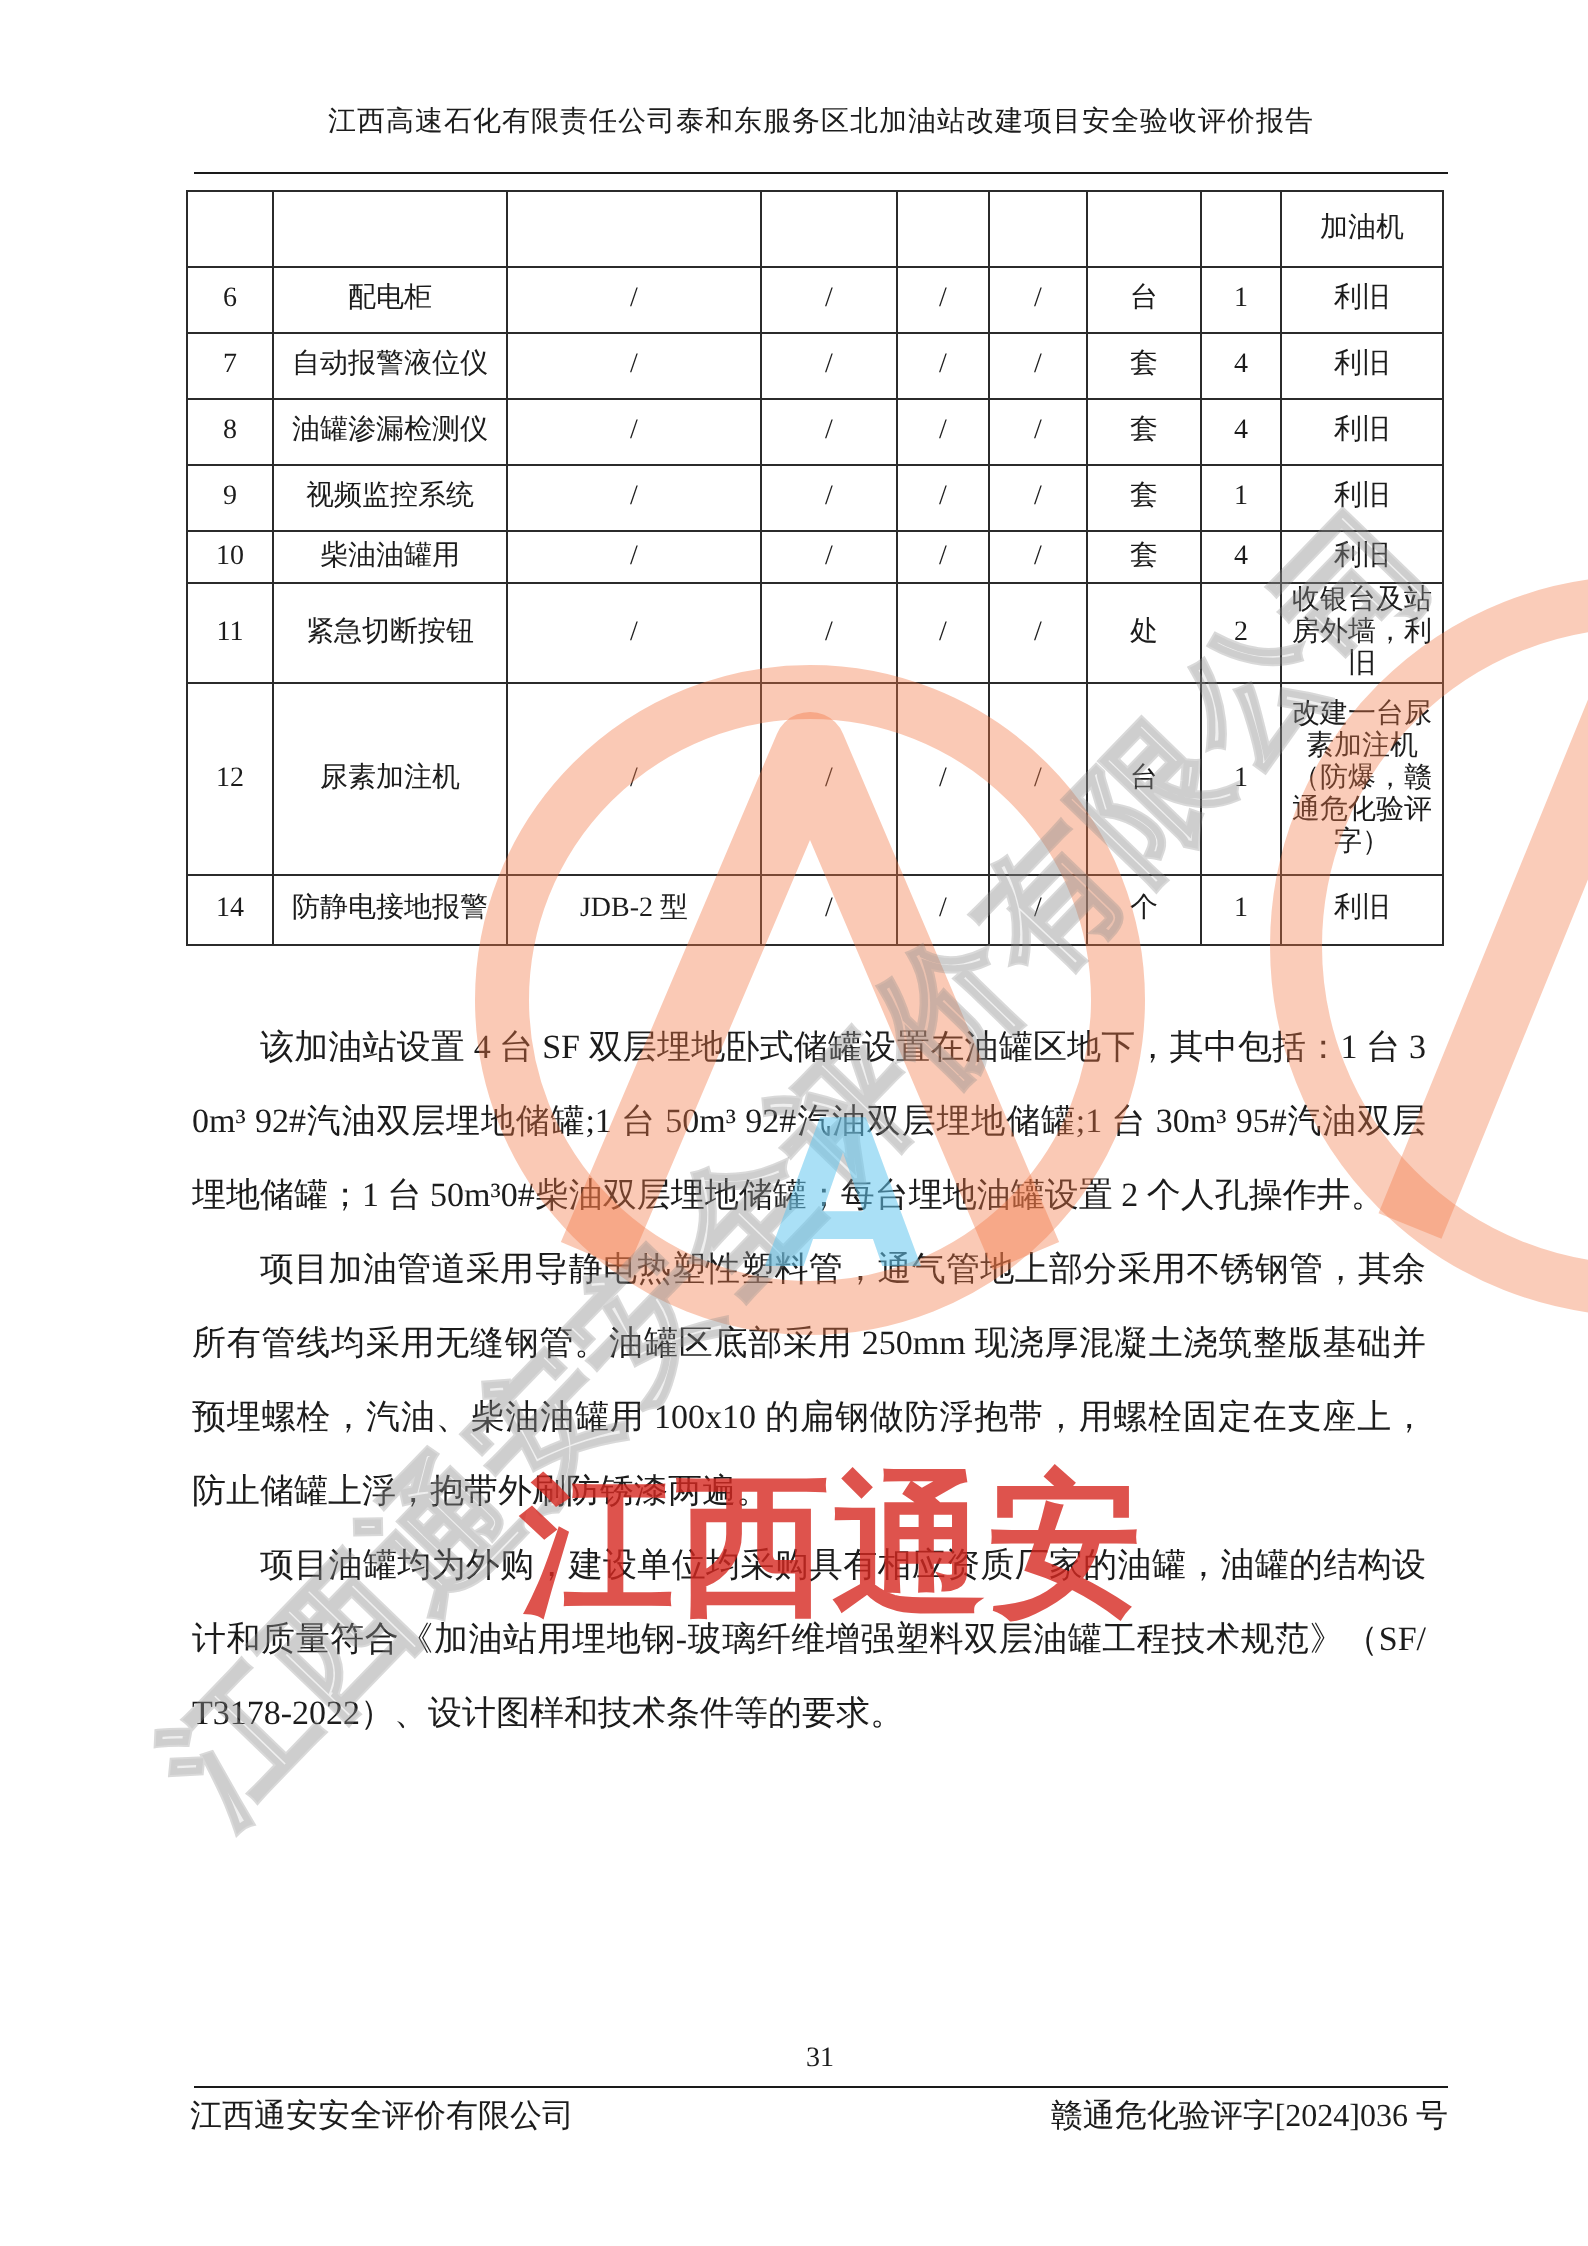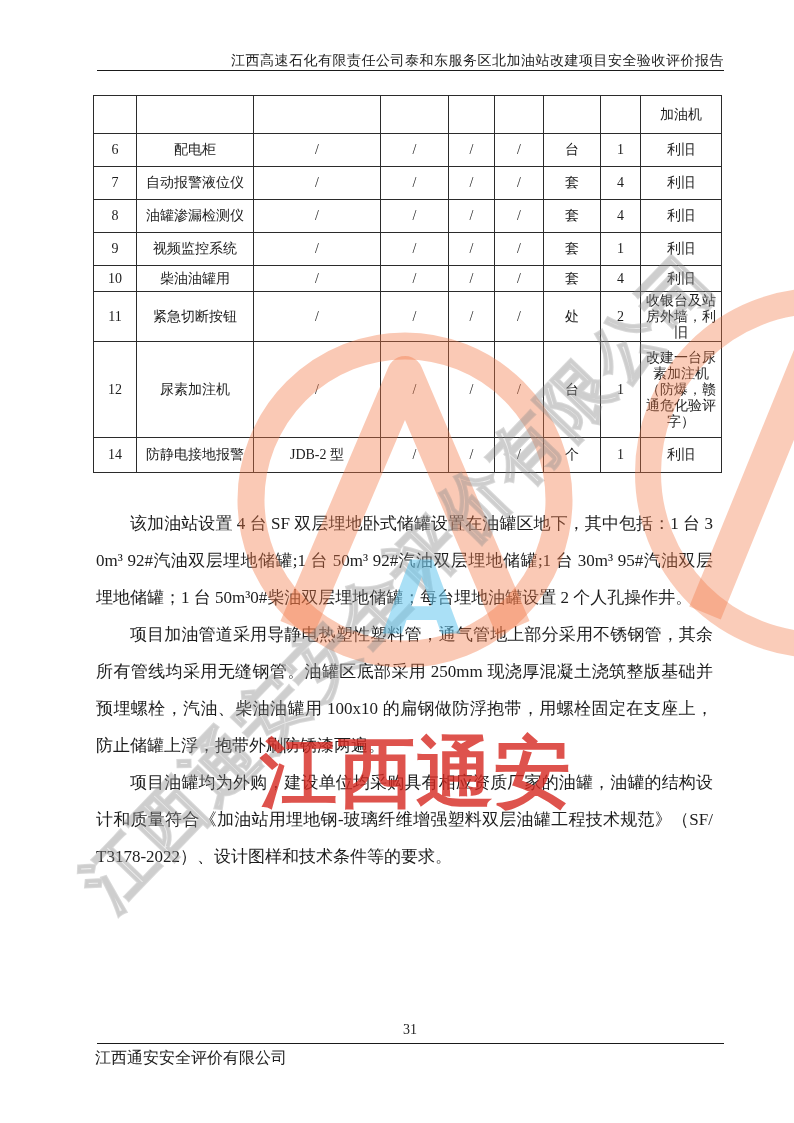--- a/index.html
+++ b/index.html
@@ -11,8 +11,8 @@
   
   .doc-header {
     position:absolute; left:97px; top:52px; width:627px;
-    text-align:right; font-size:14px; letter-spacing:0.5px;
-    padding-bottom:0; border-bottom:1.5px solid #1a1a1a;
+    text-align:center; font-size:14px; letter-spacing:0.5px;
+    padding-bottom:16px; border-bottom:1.5px solid #1a1a1a;
   }
   
   .equip-table {

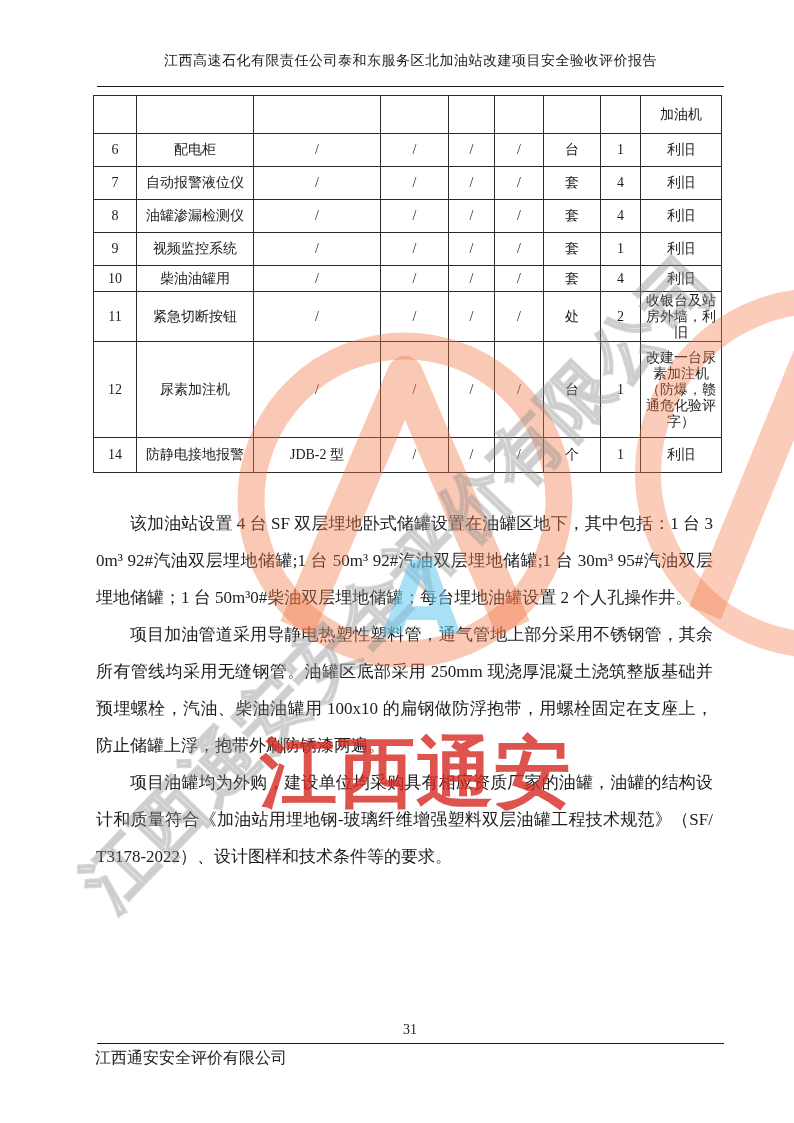--- a/index.html
+++ b/index.html
@@ -192,6 +192,7 @@
   <div class="footer-rule"></div>
   <div class="doc-footer">
     <span>江西通安安全评价有限公司</span>
+    <span>赣通危化验评字[2024]036 号</span>
   </div>
 
   <div class="watermark">

